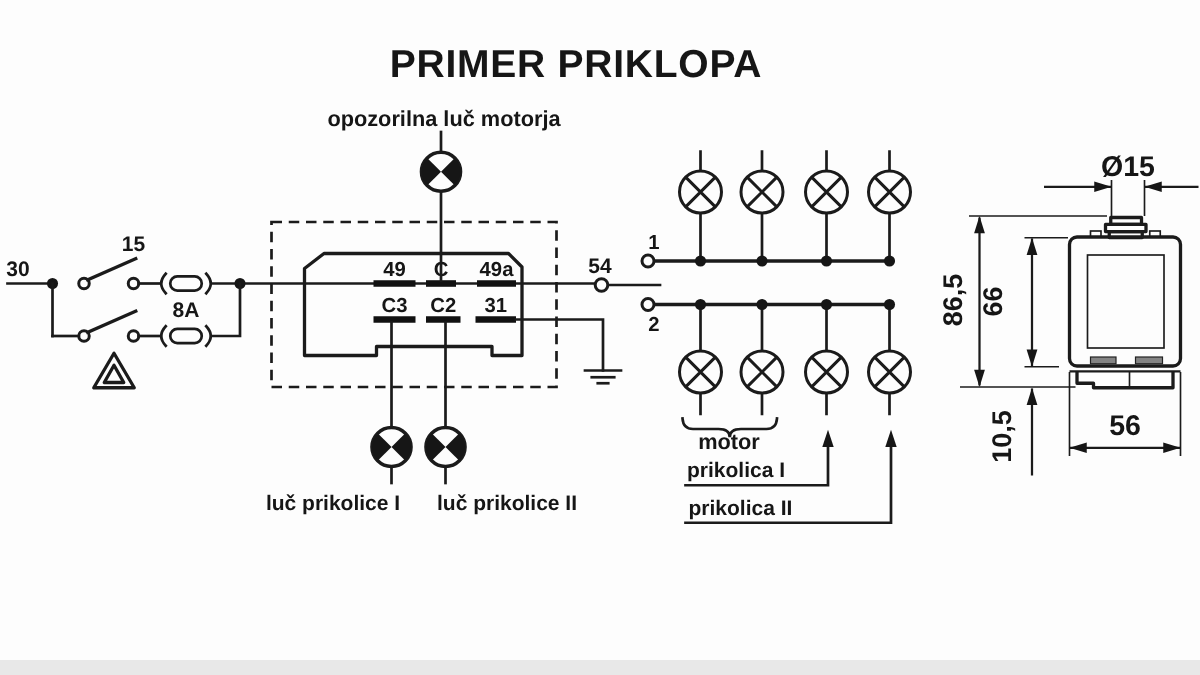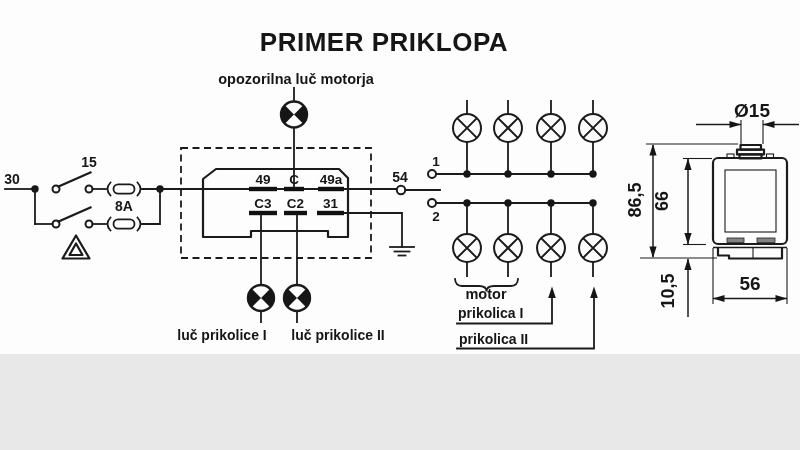--- a/index.html
+++ b/index.html
@@ -4,7 +4,7 @@
 <style>
   html,body{margin:0;padding:0;background:#e8e8e8;}
   .stage{
-    width:800px;height:354px;background:#fdfdfd;position:relative;overflow:hidden;
+    width:800px;height:440px;background:#fdfdfd;position:relative;overflow:hidden;
     font-family:"Liberation Sans", sans-serif;
   }
   svg{display:block}

